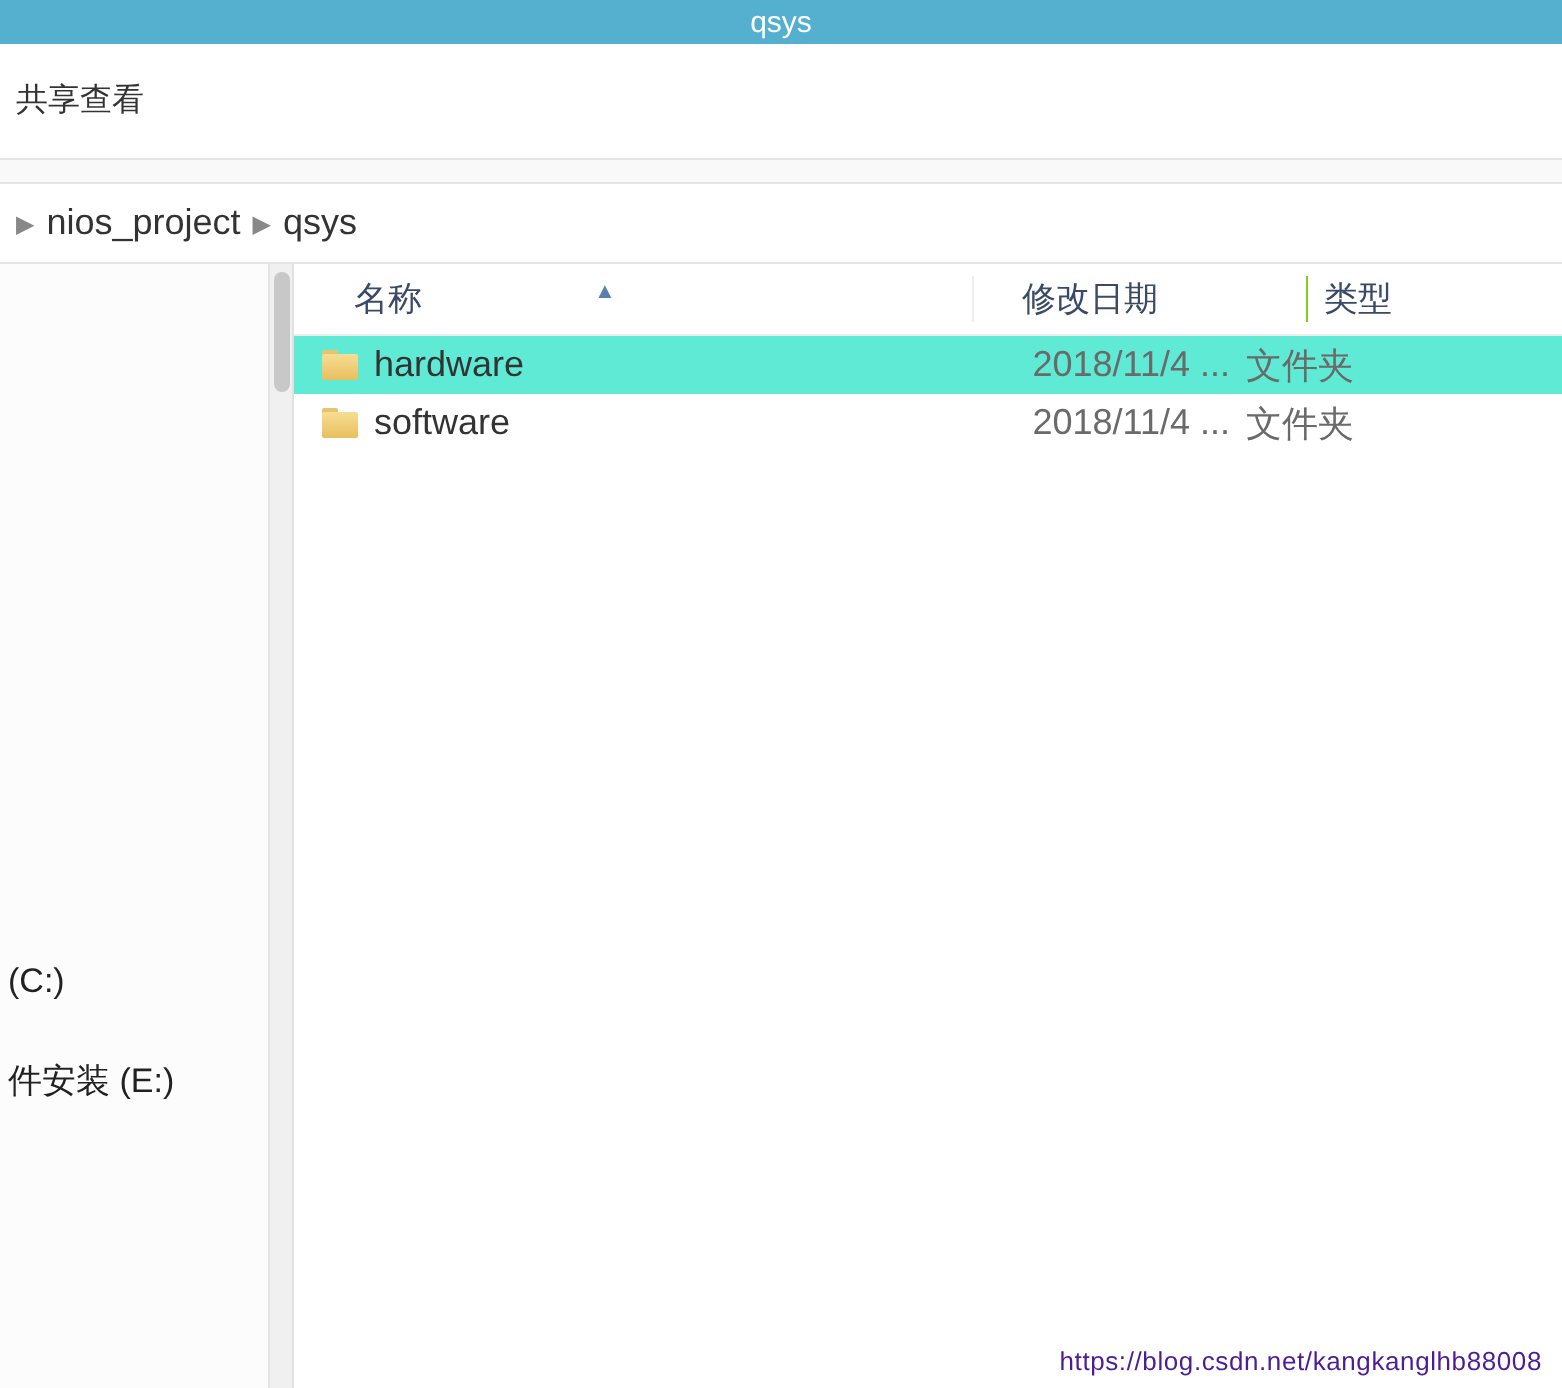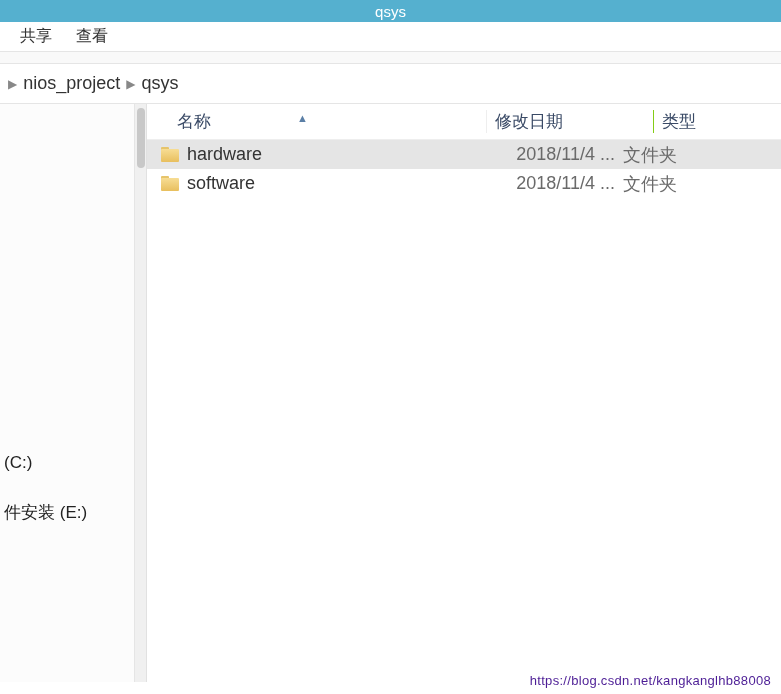--- a/index.html
+++ b/index.html
@@ -25,12 +25,11 @@
       font-size: 15px;
     }
     .menubar {
-      height: 30px;
+      height: 58px;
       background: #fff;
       display: flex;
       align-items: center;
-      padding: 0 20px;
-      gap: 24px;
+      padding: 0 8px;
       font-size: 16px;
       color: #333;
       border-bottom: 1px solid #e5e5e5;

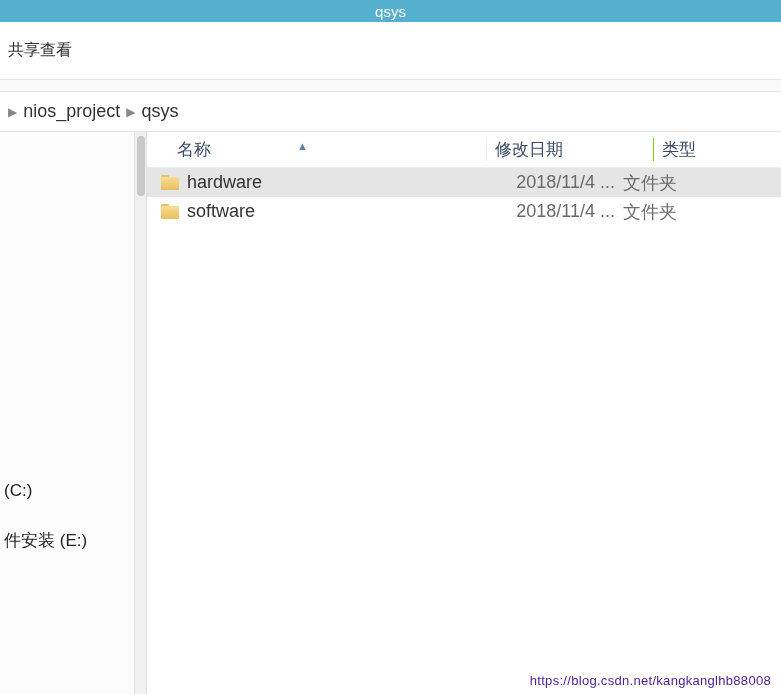--- a/index.html
+++ b/index.html
@@ -103,7 +103,7 @@
       gap: 19px;
     }
     .col-name { width: 320px; padding-left: 30px; position: relative; }
-    .col-date { width: 148px; border-left: 1px solid #eee; padding-left: 8px; }
+    .col-date { width: 148px; border-left: 1px solid #eee; padding-left: 24px; }
     .col-type { flex: 1; border-left: 1px solid #84cc16; padding-left: 8px; }
     .sort-arrow {
       position: absolute;

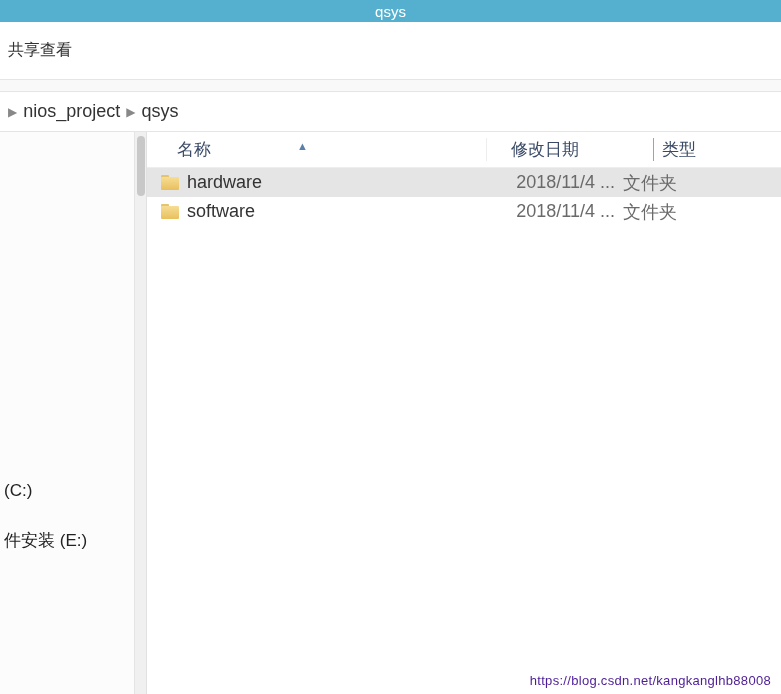--- a/index.html
+++ b/index.html
@@ -120,7 +120,7 @@
       font-size: 18px;
       color: #333;
     }
-    .row.sel { background: #e5e5e5; }
+    .row.sel { background: #5eead4; }
     .cell-name { width: 320px; padding-left: 14px; display: flex; align-items: center; gap: 8px; }
     .cell-date { width: 148px; padding-left: 8px; color: #6a6a6a; text-align: right; }
     .cell-type { flex: 1; padding-left: 8px; color: #6a6a6a; }

